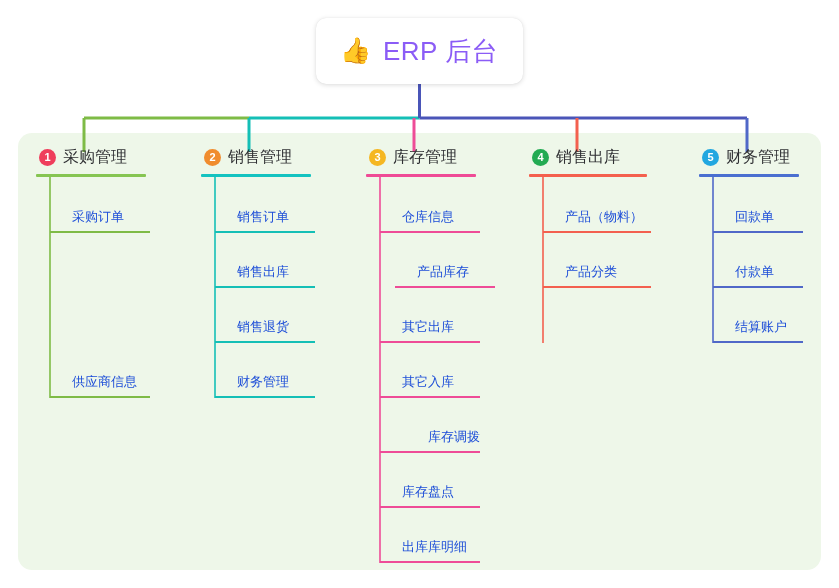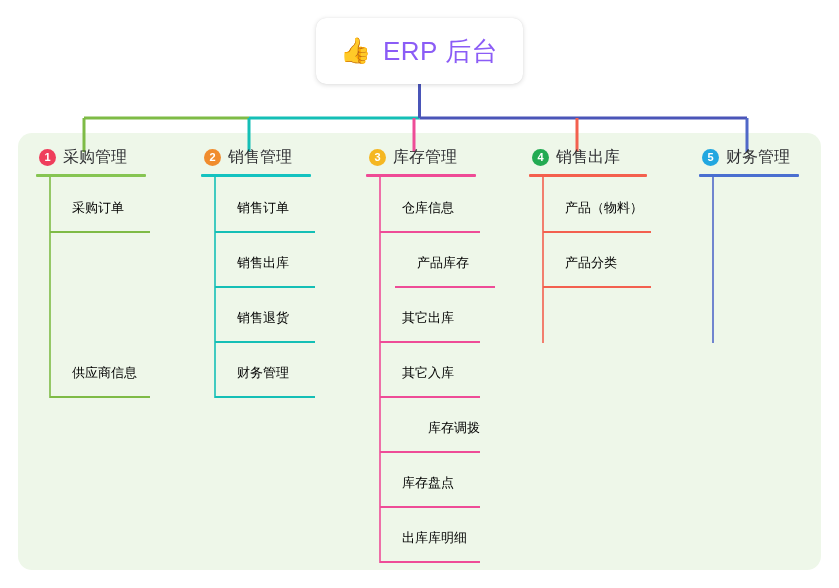--- a/index.html
+++ b/index.html
@@ -125,10 +125,10 @@
   }
   .item-label {
     font-size: 13px;
-    color: #000000;
+    color: #1d4ed8;
     white-space: nowrap;
     padding-left: 22px;
-    padding-bottom: 16px;
+    padding-bottom: 7px;
   }
   .item-rule {
     position: absolute;

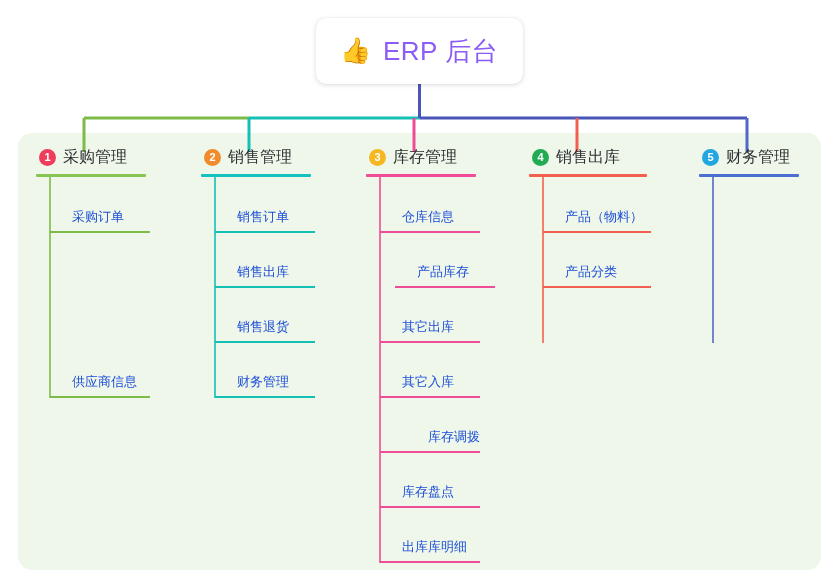--- a/index.html
+++ b/index.html
@@ -271,6 +271,20 @@
           <span class="head-label">财务管理</span>
         </div>
         <div class="head-rule" style="background: rgb(74, 111, 208); width: 100px;"></div>
+        <div class="items" style="height: 221px;">
+          <div class="item" style="left: 14px; width: 90px; top: 30px;">
+            <span class="item-label">回款单</span>
+            <div class="item-rule" style="background: rgb(80, 104, 200); width: 90px;"></div>
+          </div>
+          <div class="item" style="left: 14px; width: 90px; top: 85px;">
+            <span class="item-label">付款单</span>
+            <div class="item-rule" style="background: rgb(80, 104, 200); width: 90px;"></div>
+          </div>
+          <div class="item" style="left: 14px; width: 90px; top: 140px;">
+            <span class="item-label">结算账户</span>
+            <div class="item-rule" style="background: rgb(80, 104, 200); width: 90px;"></div>
+          </div>
+        </div>
       </div>
     </div>
 

